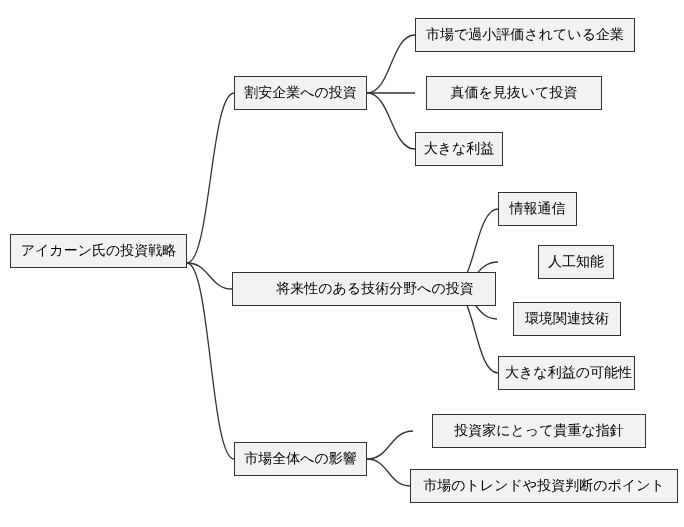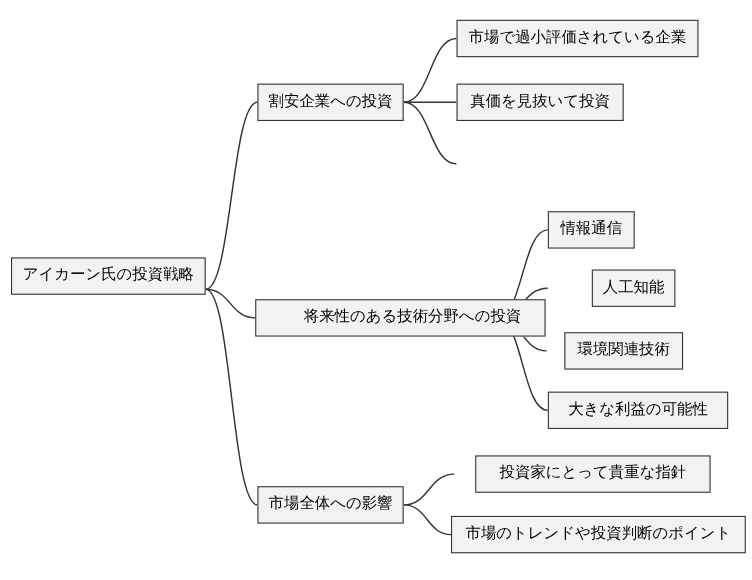--- a/index.html
+++ b/index.html
@@ -64,7 +64,7 @@
 
   <div class="node" style="left:415px; top:18px; width:220px;">市場で過小評価されている企業</div>
 
-  <div class="node" style="left:415px; top:76px; width:152px;">真価を見抜いて投資</div>
+  <div class="node" style="left:426px; top:76px; width:176px;">真価を見抜いて投資</div>
 
 
   <div class="node" style="left:232px; top:272px; width:264px;padding-left:28px;">将来性のある技術分野への投資</div>

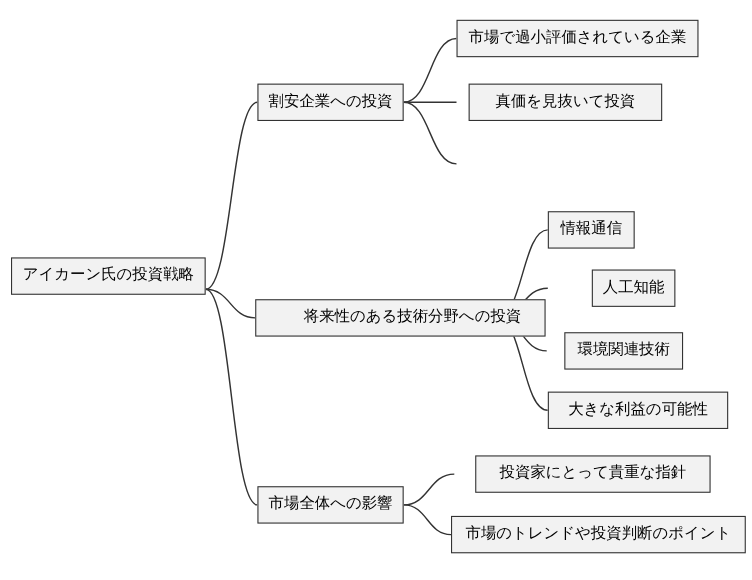--- a/index.html
+++ b/index.html
@@ -66,6 +66,7 @@
 
   <div class="node" style="left:426px; top:76px; width:176px;">真価を見抜いて投資</div>
 
+  <div class="node" style="left:415px; top:132px; width:88px;">大きな利益</div>
 
   <div class="node" style="left:232px; top:272px; width:264px;padding-left:28px;">将来性のある技術分野への投資</div>
 

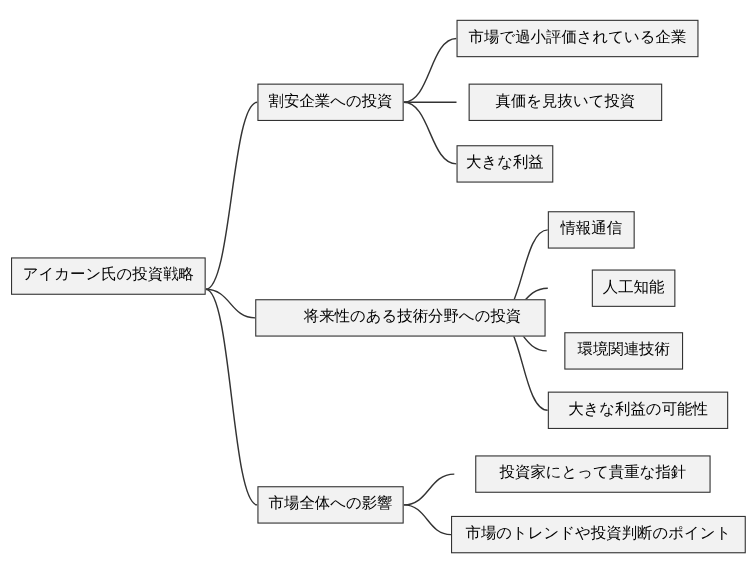--- a/index.html
+++ b/index.html
@@ -76,7 +76,7 @@
 
   <div class="node" style="left:497px; top:302px; width:108px;margin-left:16px;">環境関連技術</div>
 
-  <div class="node" style="left:498px; top:356px; width:164px;">大きな利益の可能性</div>
+  <div class="node" style="left:498px; top:356px; width:137px;">大きな利益の可能性</div>
 
   <div class="node" style="left:234px; top:442px; width:133px;">市場全体への影響</div>
 

